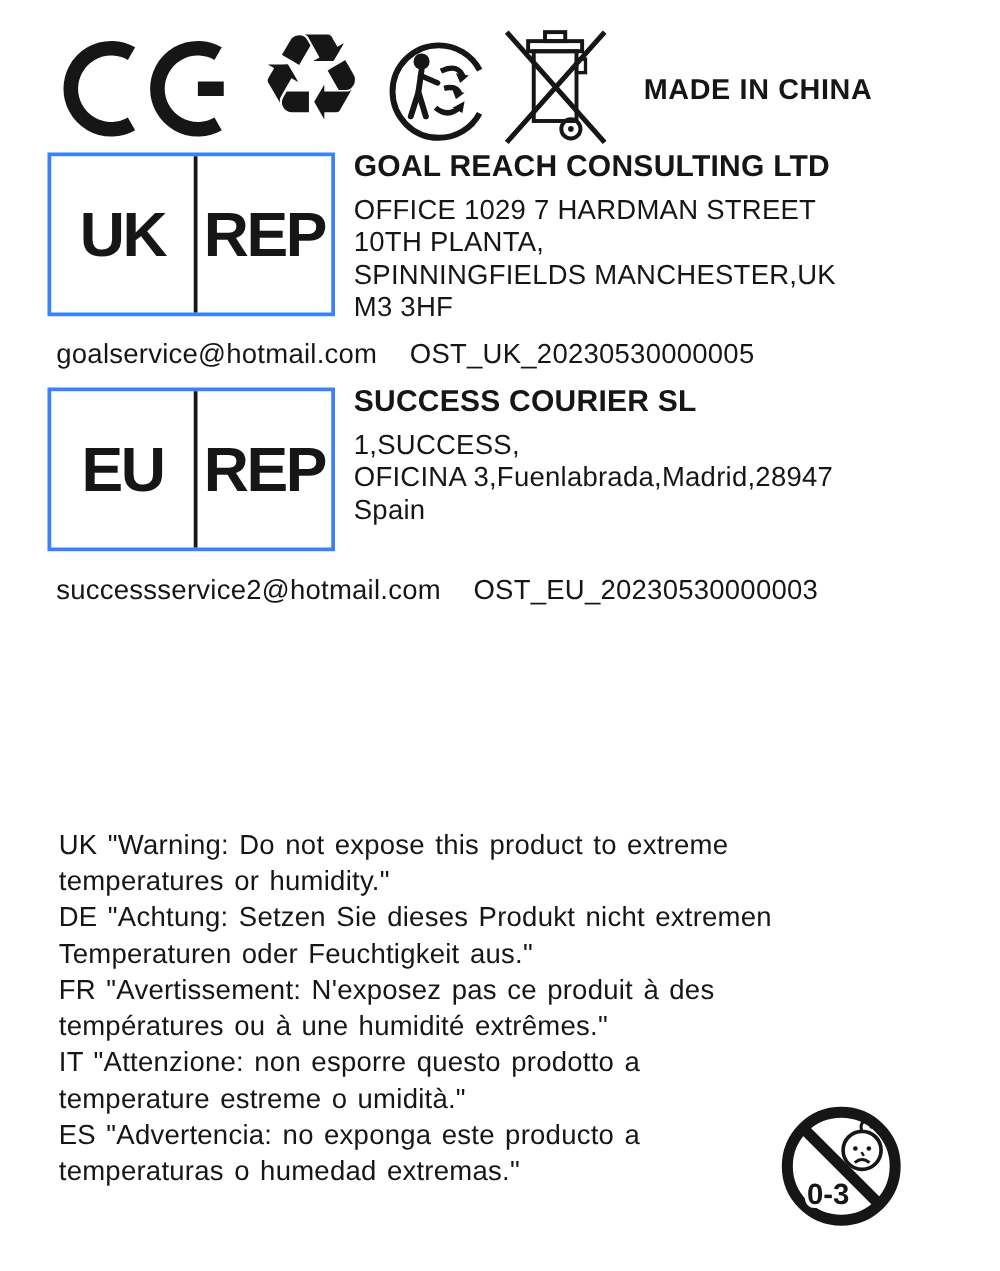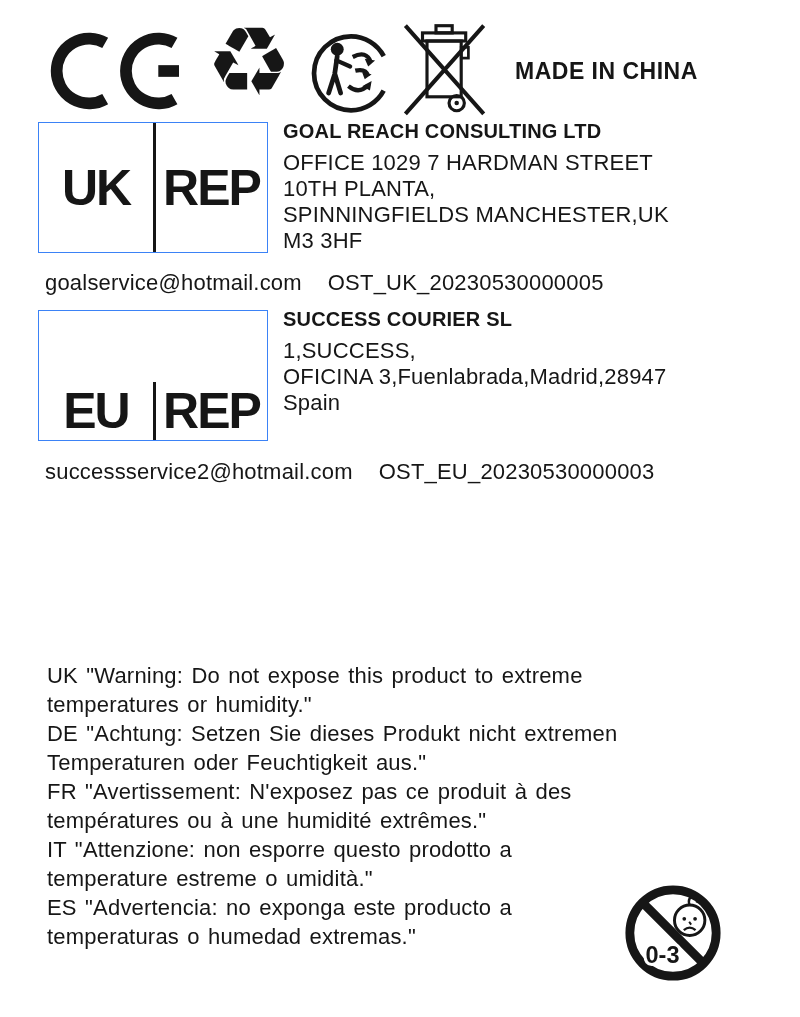--- a/index.html
+++ b/index.html
@@ -25,7 +25,7 @@
   .rep-cell.right{flex:1;}
 
   .rep-info{white-space:nowrap;}
-  .rep-info .company{font-size:20px;font-weight:bold;margin-bottom:7px;letter-spacing:.2px;}
+  .rep-info .company{font-size:24px;font-weight:bold;margin-bottom:7px;letter-spacing:.2px;}
   .rep-info .line{font-size:22px;line-height:26px;letter-spacing:.2px;}
 
   .email-line{font-size:22px;display:flex;gap:26px;white-space:nowrap;letter-spacing:.2px;margin-top:12px;}

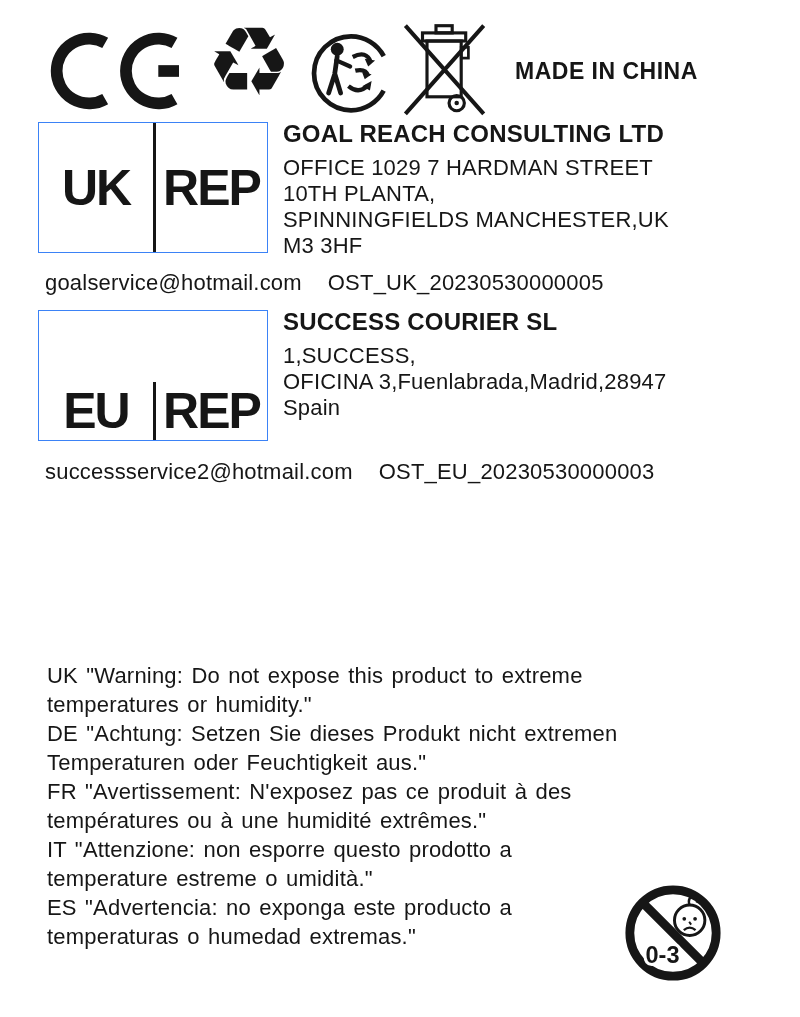--- a/index.html
+++ b/index.html
@@ -19,7 +19,7 @@
   }
 
   
-  .rep-box{display:flex;width:230px;height:131px;box-sizing:border-box;border:1px solid #3b82f6;background:#fff;}
+  .rep-box{display:flex;width:230px;height:131px;box-sizing:border-box;border:3px solid #3b82f6;background:#fff;}
   .rep-cell{display:flex;align-items:center;justify-content:center;font-weight:bold;font-size:50px;letter-spacing:-2px;}
   .rep-cell.left{width:114px;border-right:3px solid #161616;}
   .rep-cell.right{flex:1;}

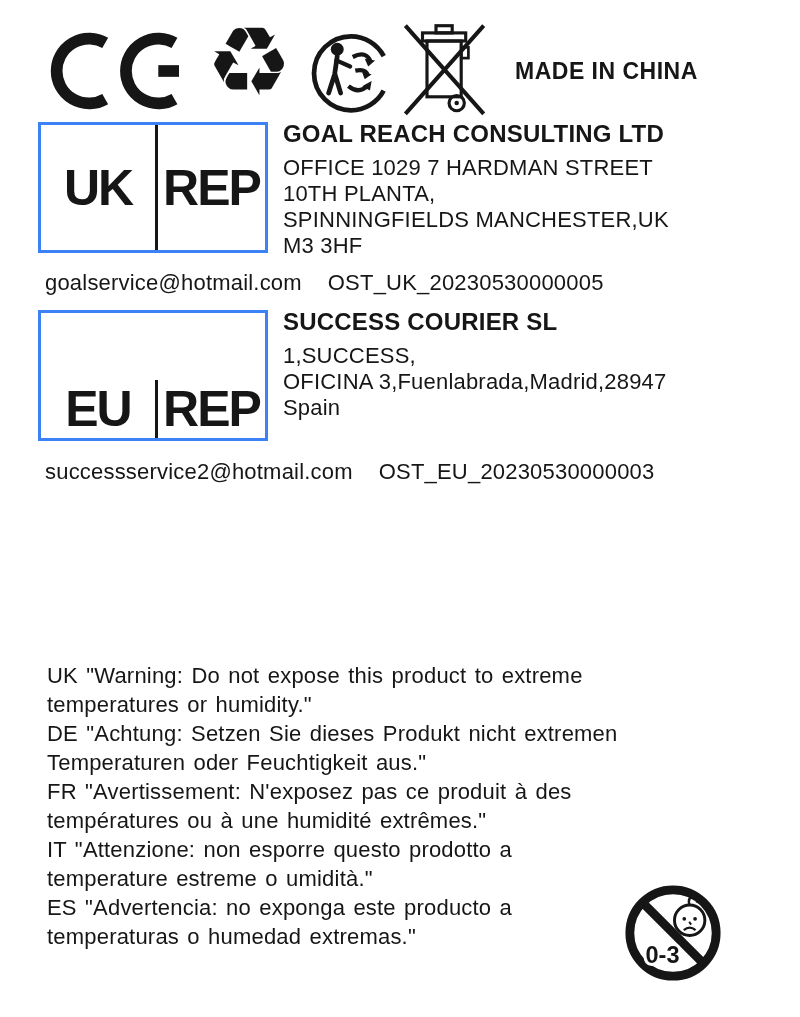--- a/index.html
+++ b/index.html
@@ -95,7 +95,7 @@
     <span>OST_UK_20230530000005</span>
   </div>
 
-  <div class="abs rep-box" style="left:38px;top:310px;align-items:flex-end;">
+  <div class="abs rep-box" style="left:38px;top:310px;">
     <div class="rep-cell left">EU</div>
     <div class="rep-cell right">REP</div>
   </div>

